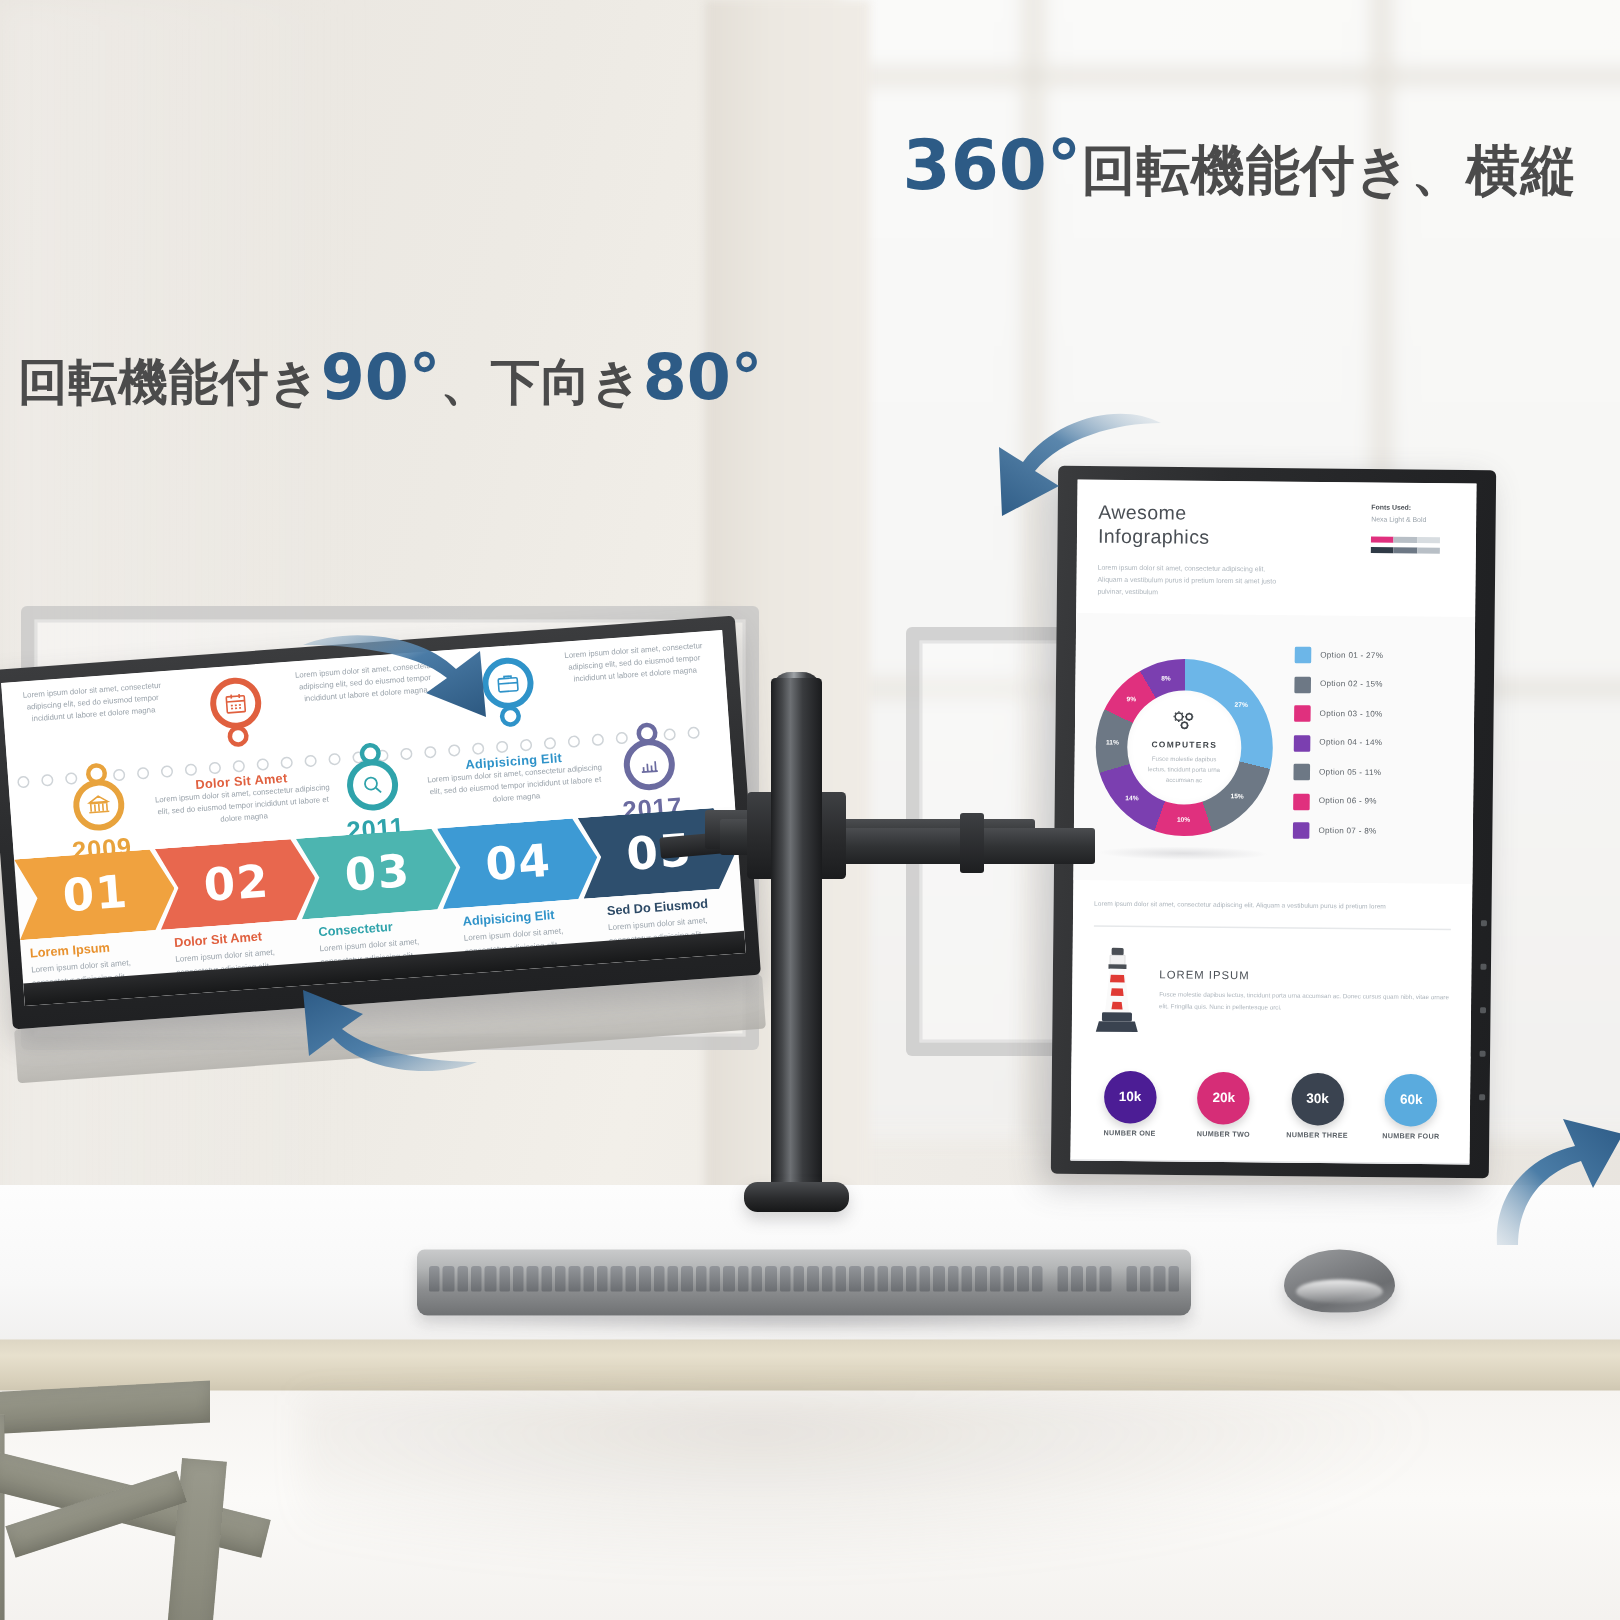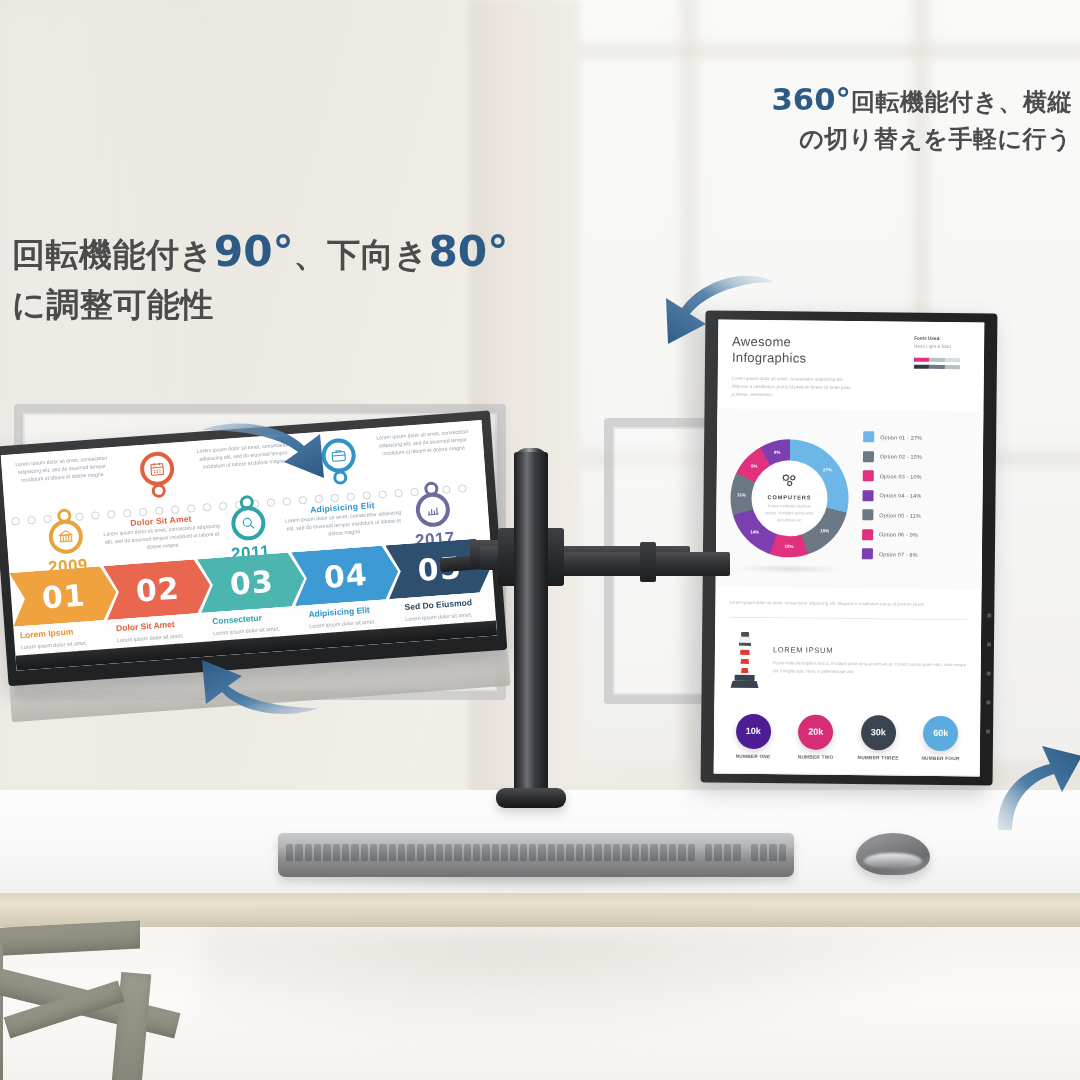--- a/index.html
+++ b/index.html
@@ -362,7 +362,7 @@
     font-size: 1.28em;
     letter-spacing: 0;
   }
-  .headline-right { right: 8px; top: 78px; width: 492px; font-size: 24px; text-align: right; }
+  .headline-right { right: 8px; top: 78px; width: 492px; font-size: 36px; text-align: center; }
   .headline-left  { left: 12px; top: 222px; width: 560px; font-size: 33px; }
 </style>
 </head>

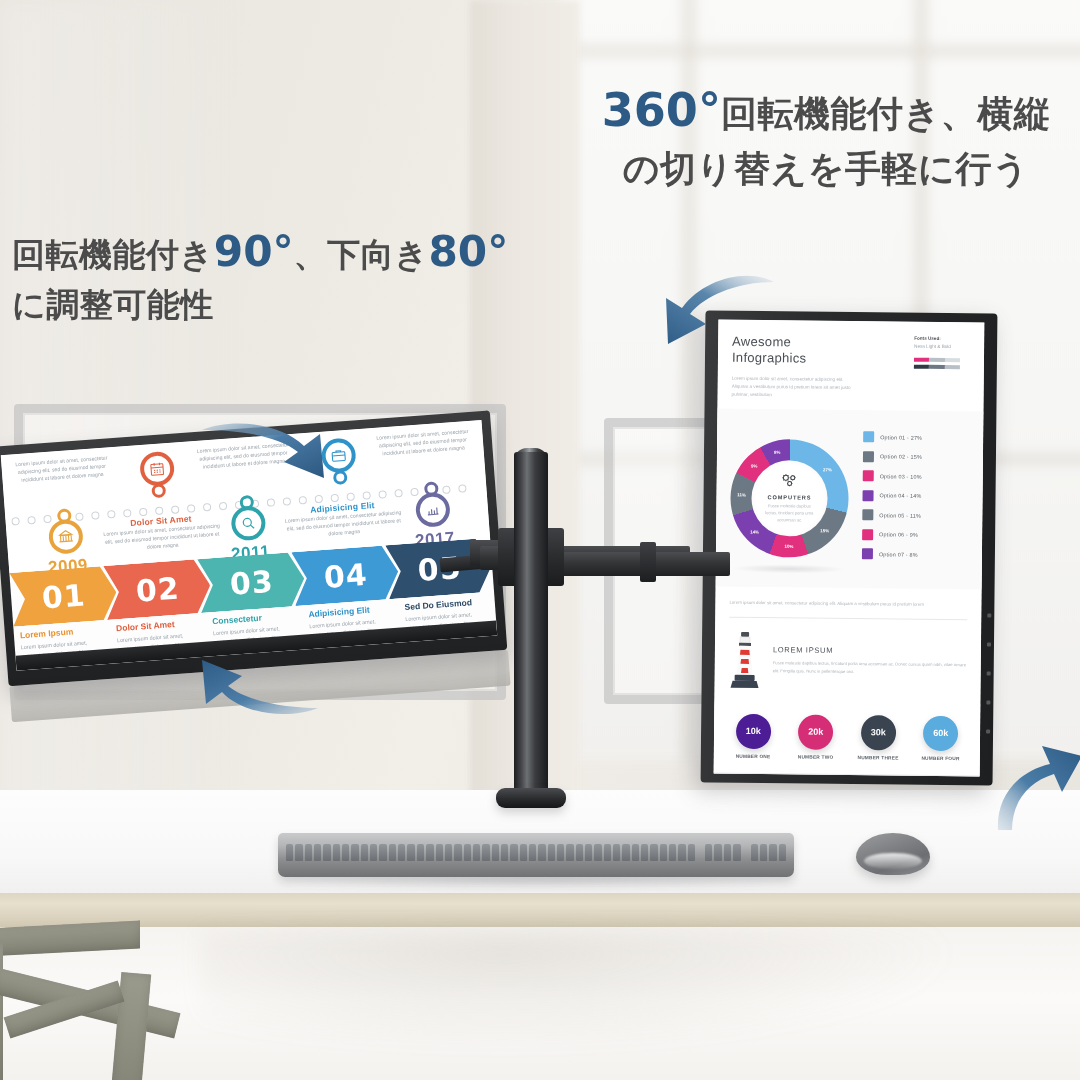--- a/index.html
+++ b/index.html
@@ -813,7 +813,6 @@
 
   <div class="headline headline-right">
     <span class="num">360°</span><span>回転機能付き、横縦</span><br>
-    <span>の切り替えを手軽に行う</span>
   </div>
 
   <div class="headline headline-left">

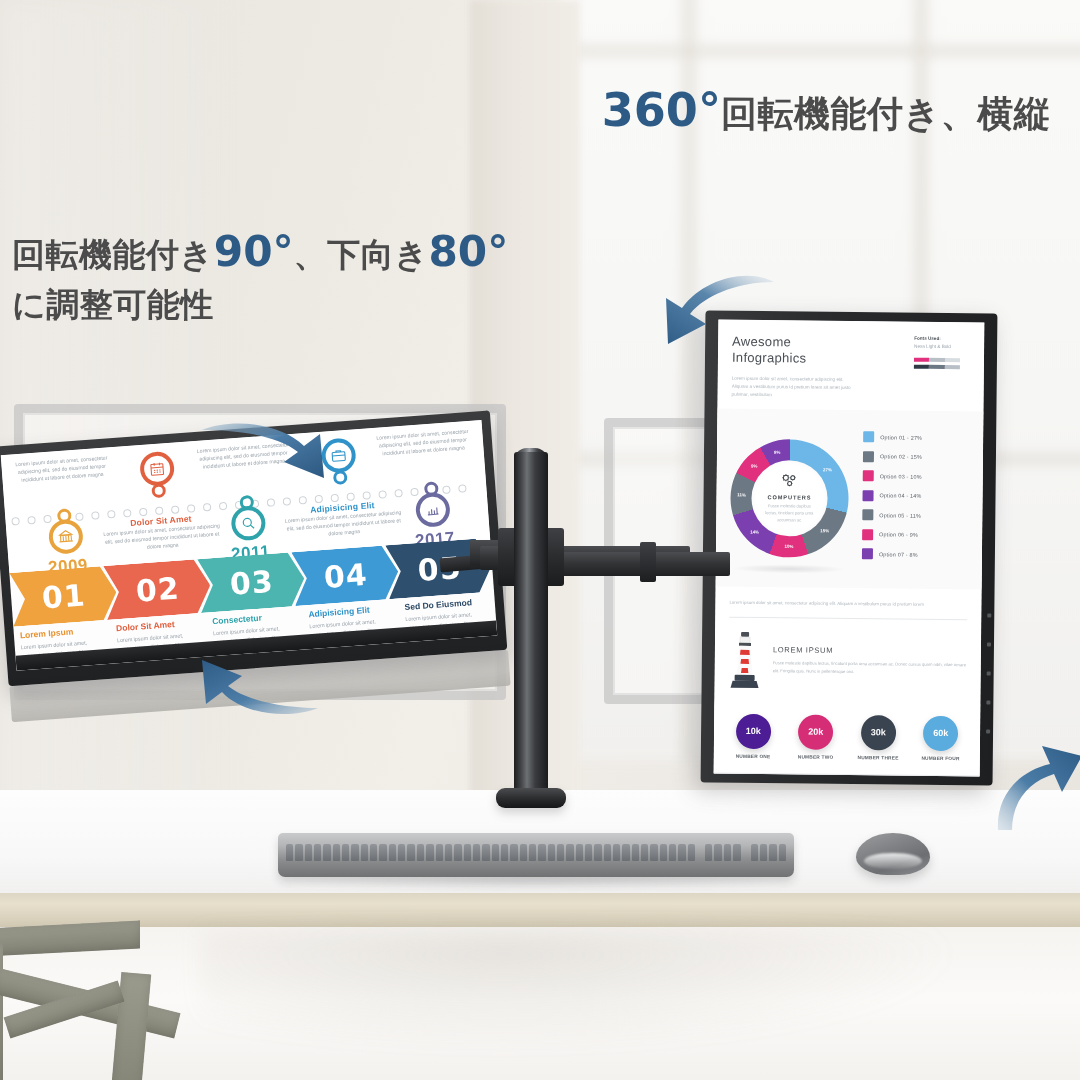--- a/index.html
+++ b/index.html
@@ -817,7 +817,6 @@
 
   <div class="headline headline-left">
     <span>回転機能付き</span><span class="num">90°</span><span>、下向き</span><span class="num">80°</span><br>
-    <span>に調整可能性</span>
   </div>
 
 </div>

